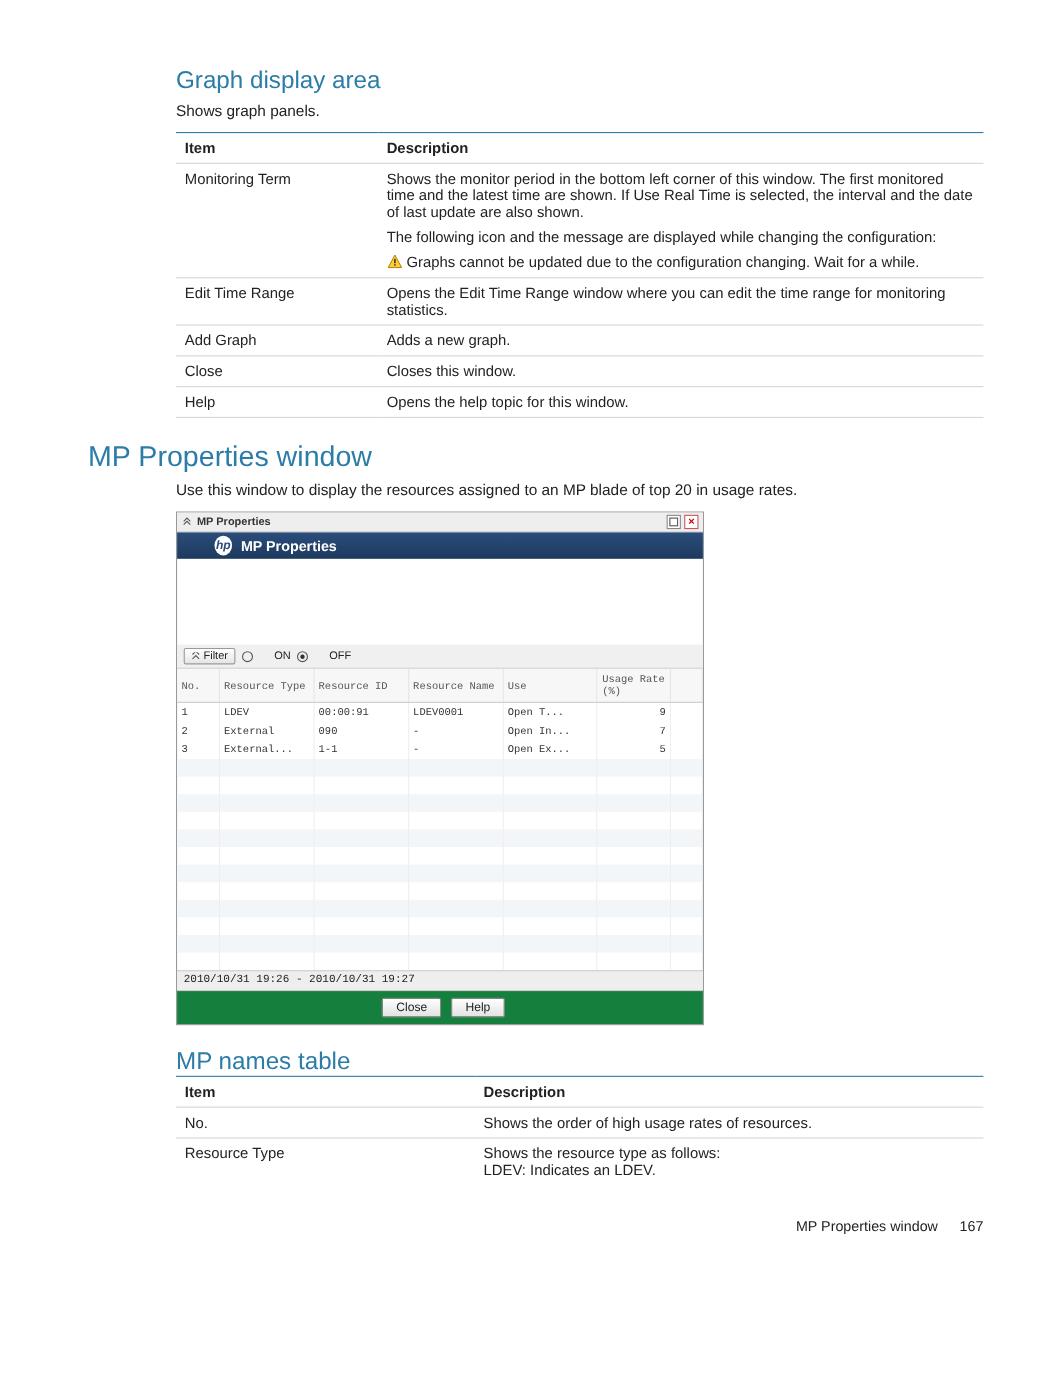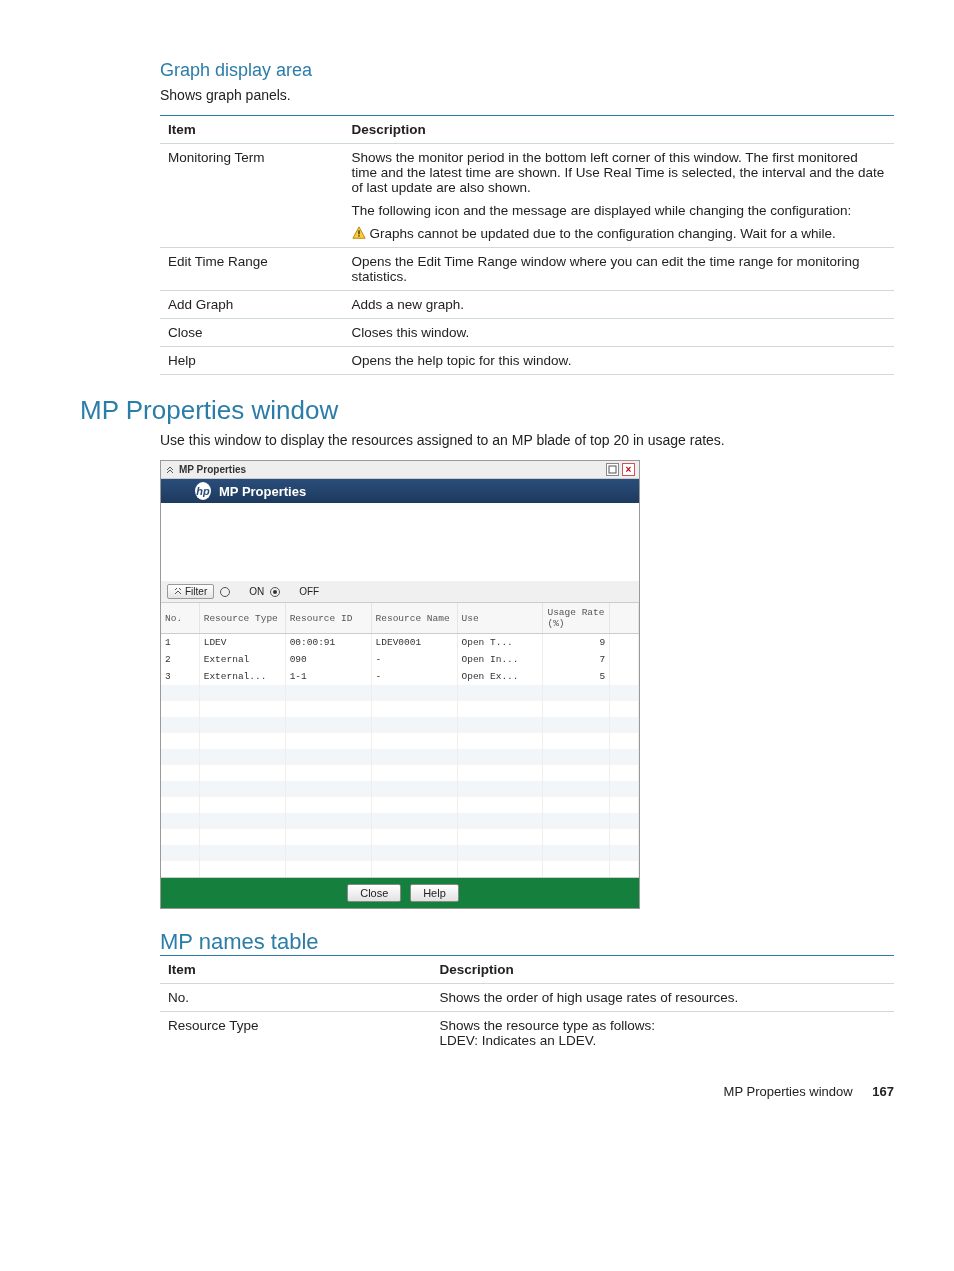--- a/index.html
+++ b/index.html
@@ -12,7 +12,7 @@
     width: 954px;
     background: #fff;
   }
-  h2.section-a { color: #2b7da8; font-weight: normal; font-size: 18px; margin: 10px 0 6px 80px; }
+  h2.section-a { color: #2b7da8; font-weight: normal; font-size: 22px; margin: 10px 0 6px 80px; }
   h1.section-b { color: #2b7da8; font-weight: normal; font-size: 26px; margin: 20px 0 6px 0; }
   h2.section-c { color: #2b7da8; font-weight: normal; font-size: 22px; margin: 20px 0 0 80px; }
   p.body { margin: 4px 0 12px 80px; }

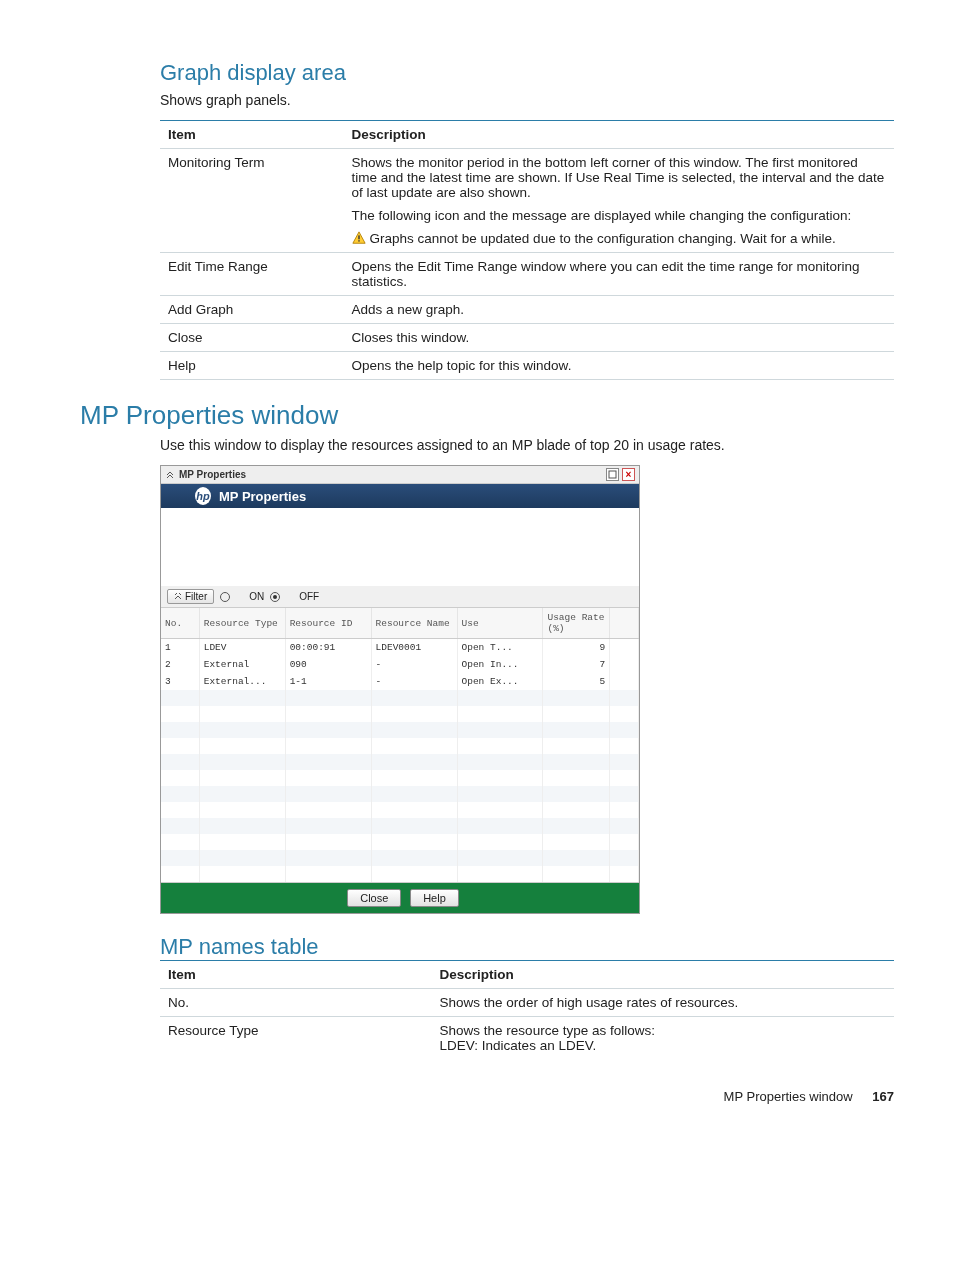--- a/index.html
+++ b/index.html
@@ -356,6 +356,7 @@
         </tr>
   </tbody>
     </table>
+  <div class="status">2010/10/31 19:26 - 2010/10/31 19:27</div>
   <div class="btnrow">
     <span class="btn">Close</span>
     <span class="btn">Help</span>

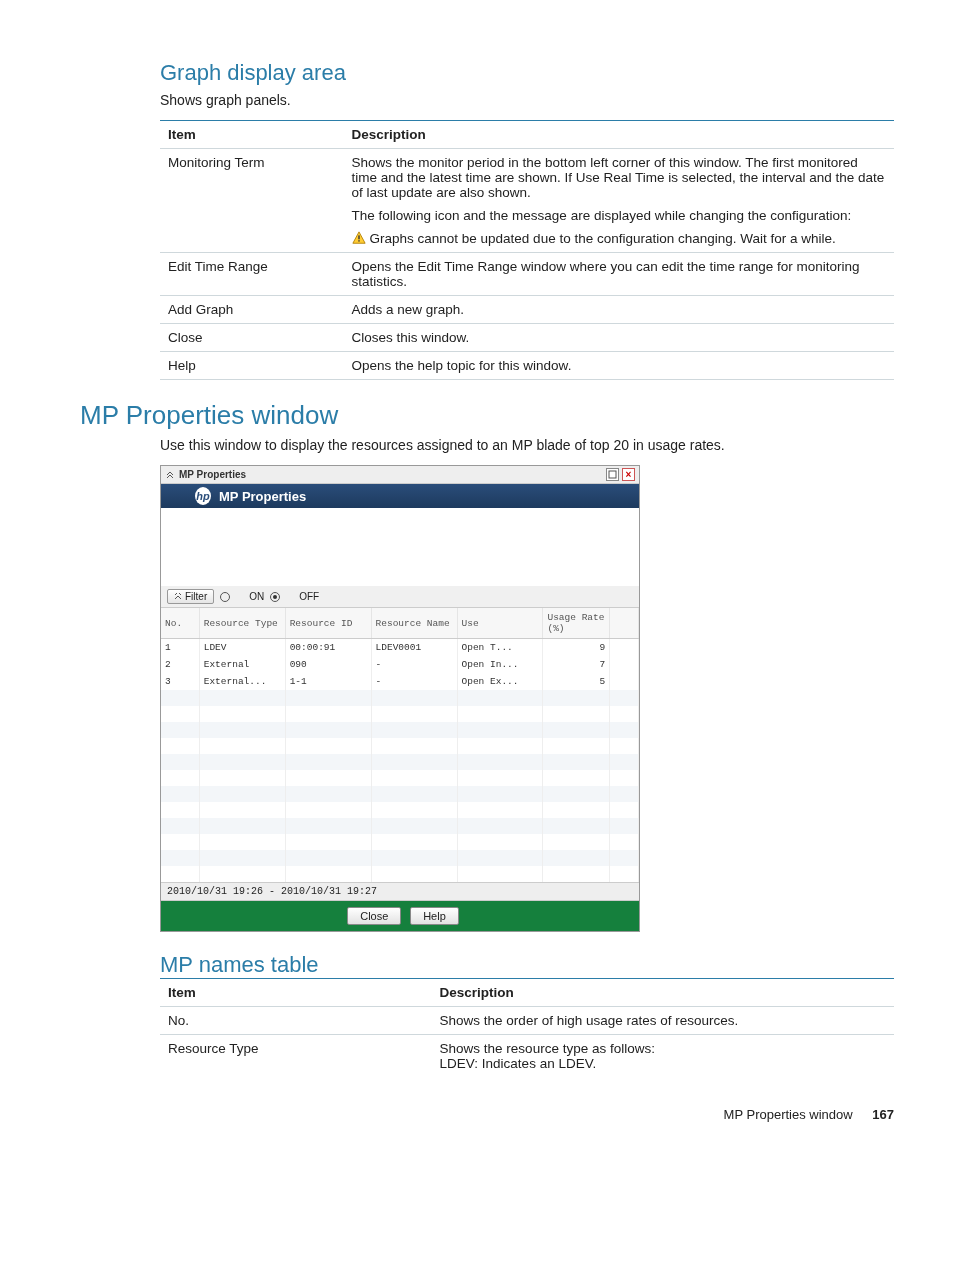--- a/index.html
+++ b/index.html
@@ -35,7 +35,7 @@
   table.doc td p:last-child { margin-bottom: 0; }
   .warn-icon { display:inline-block; width:14px; height:14px; vertical-align:-2px; margin-right:4px; }
   .footer { text-align: right; font-size: 13px; margin-top: 30px; color:#222; }
-  .footer .pg { margin-left: 16px; font-weight: bold; }
+  .footer .pg { margin-left: 16px; }
 
   
   .shot {

